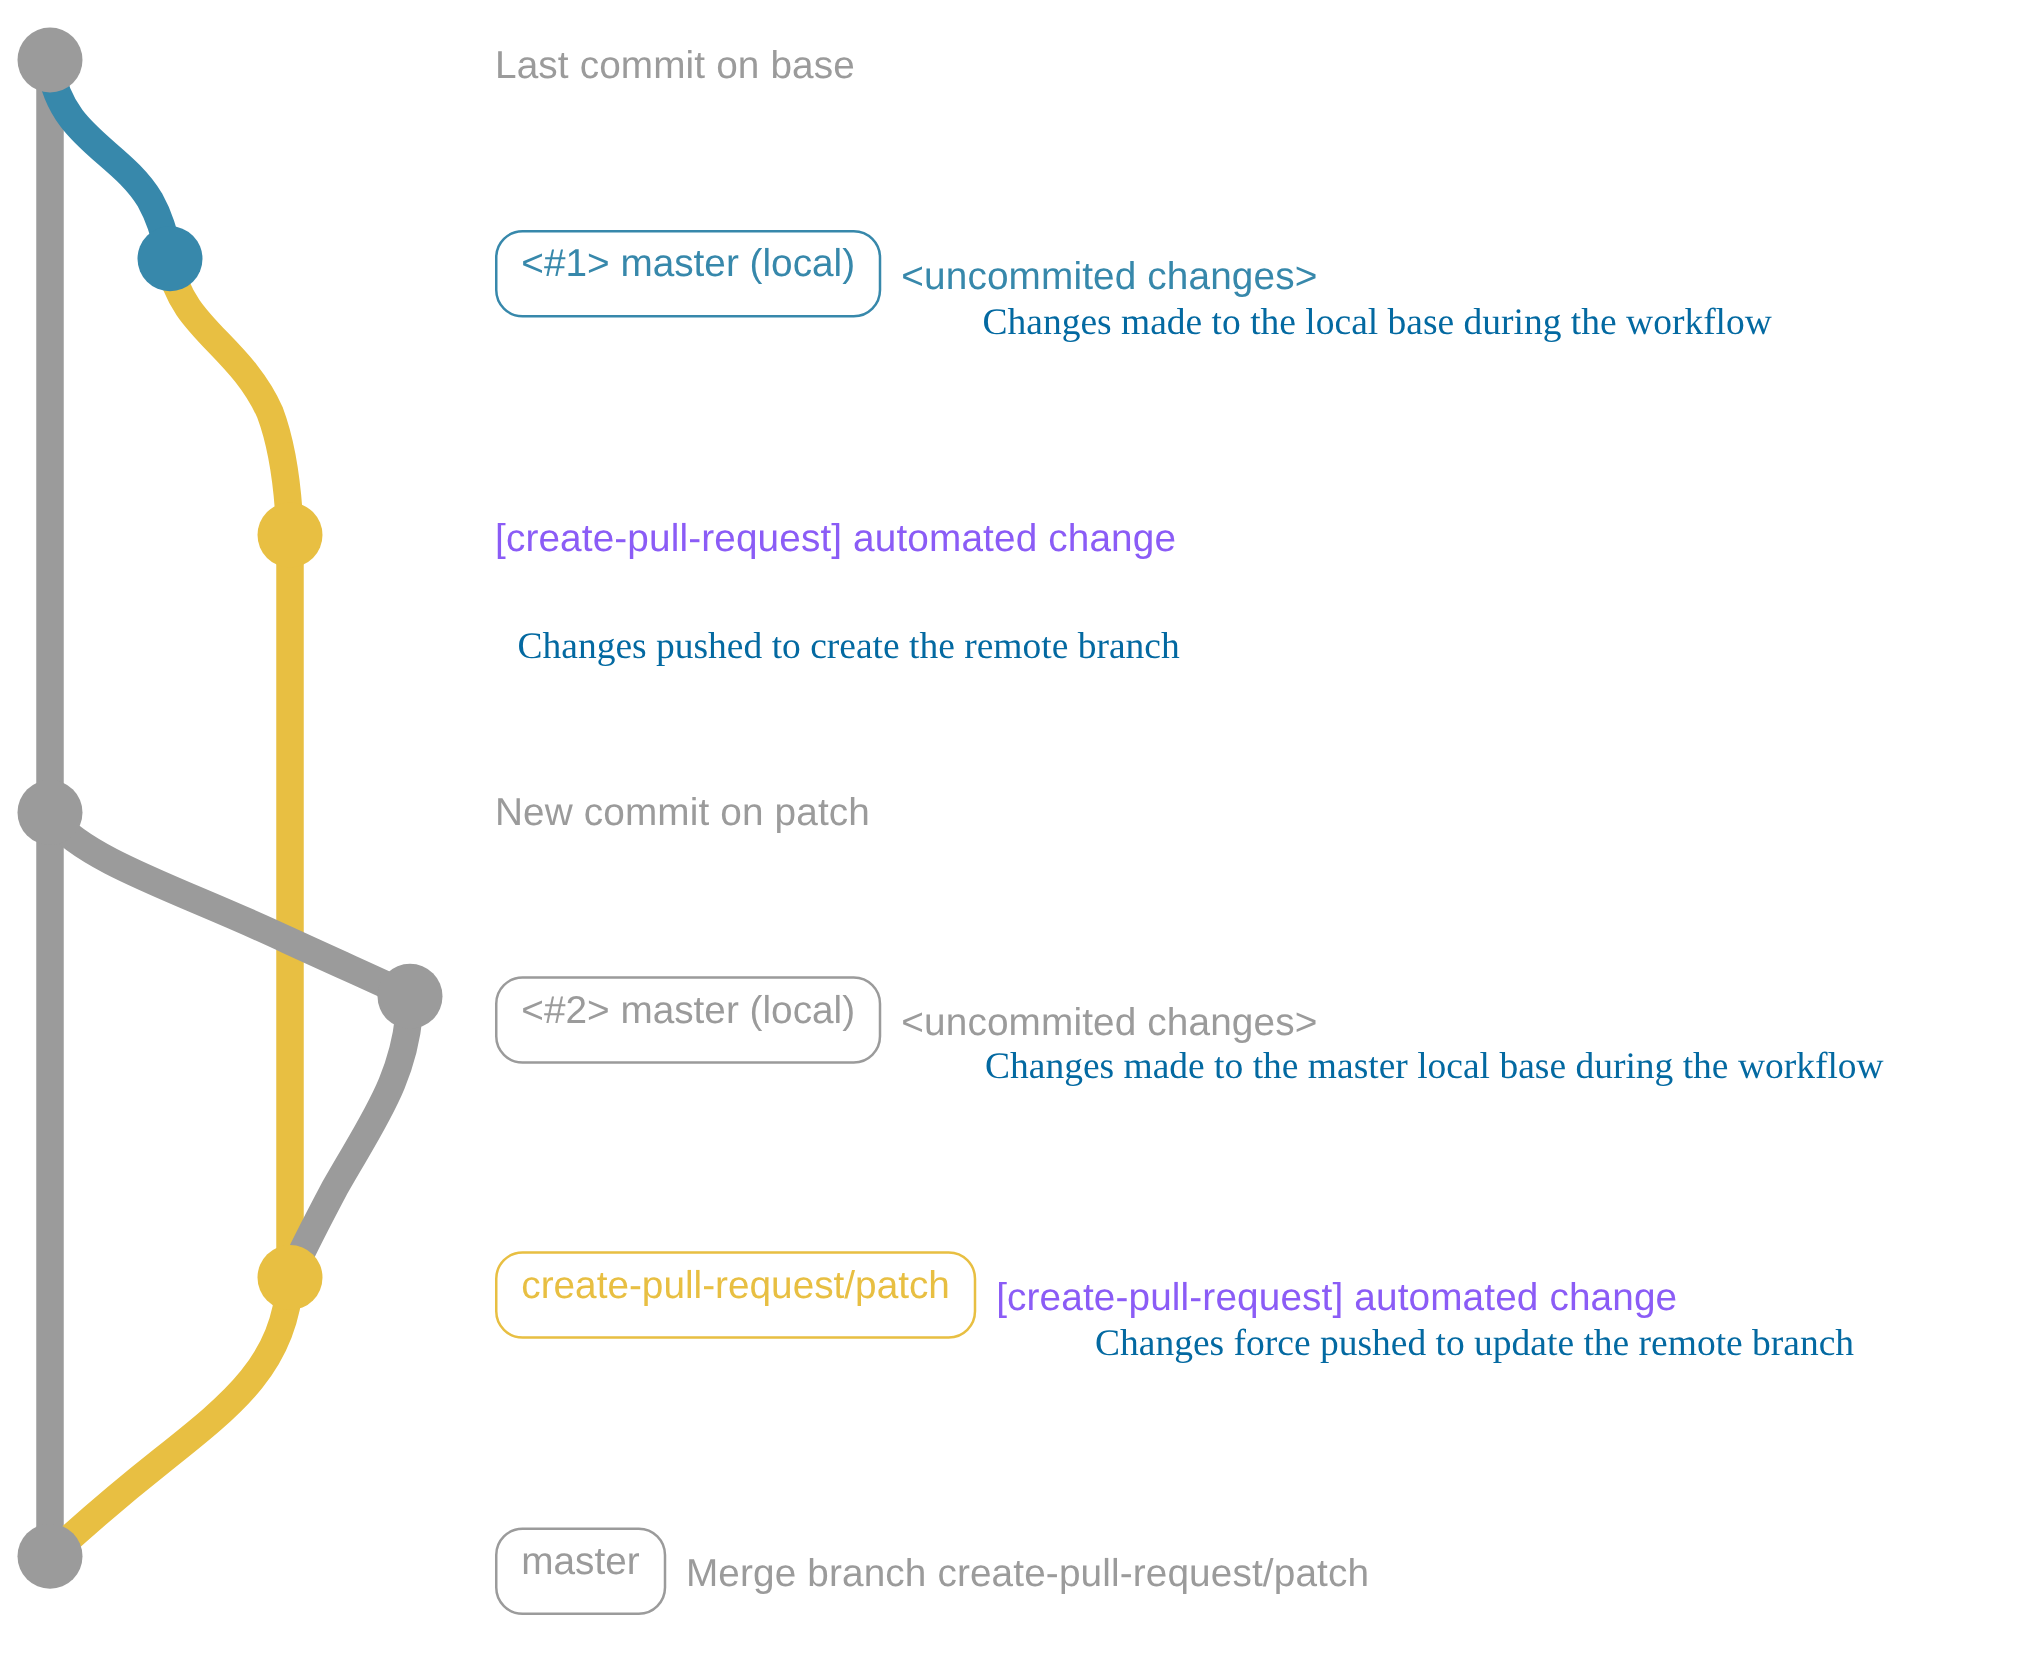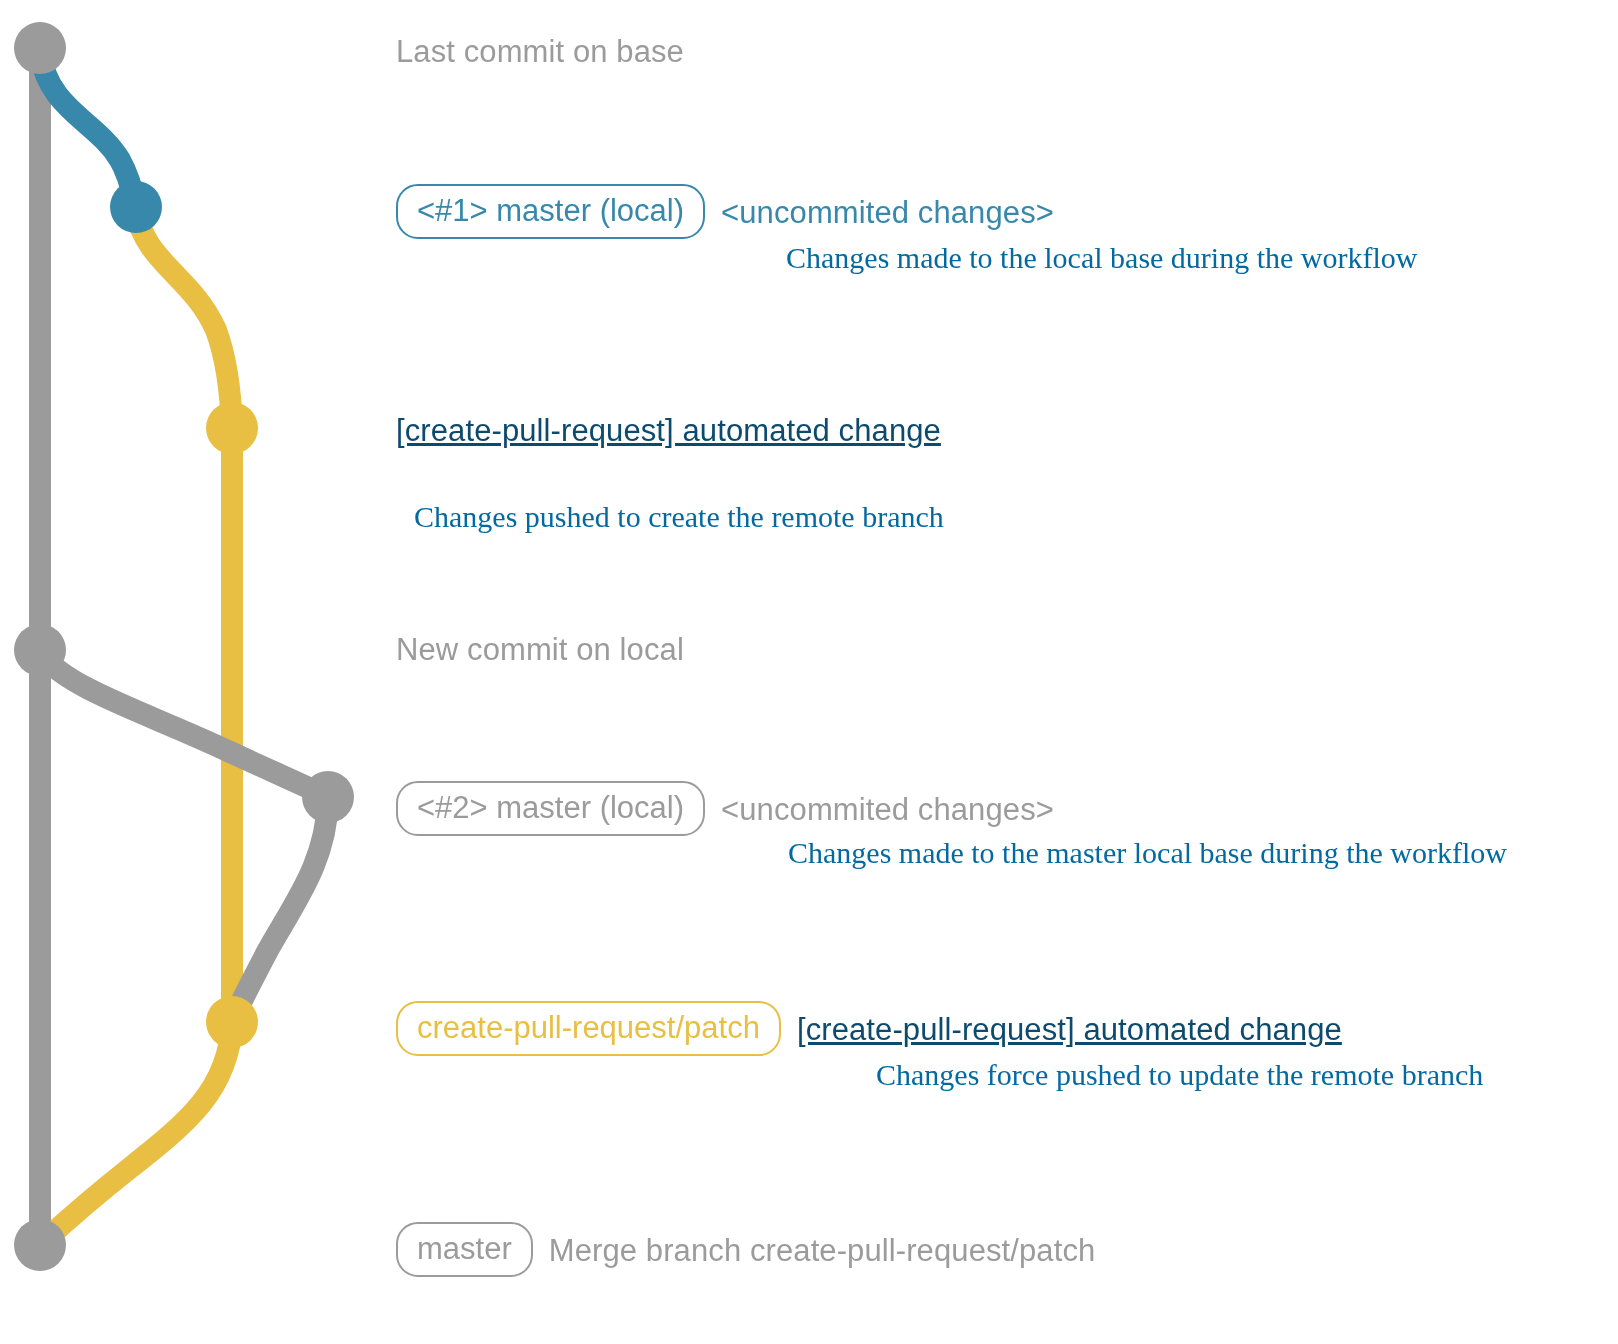--- a/index.html
+++ b/index.html
@@ -43,7 +43,7 @@
     vertical-align: middle;
     border: 2px solid #9b9b9b;
     border-radius: 22px;
-    padding: 9px 19px 11px 19px;
+    padding: 9px 19px 26px 19px;
     font-family: "Liberation Sans", sans-serif;
     font-size: 31px;
     line-height: 1;

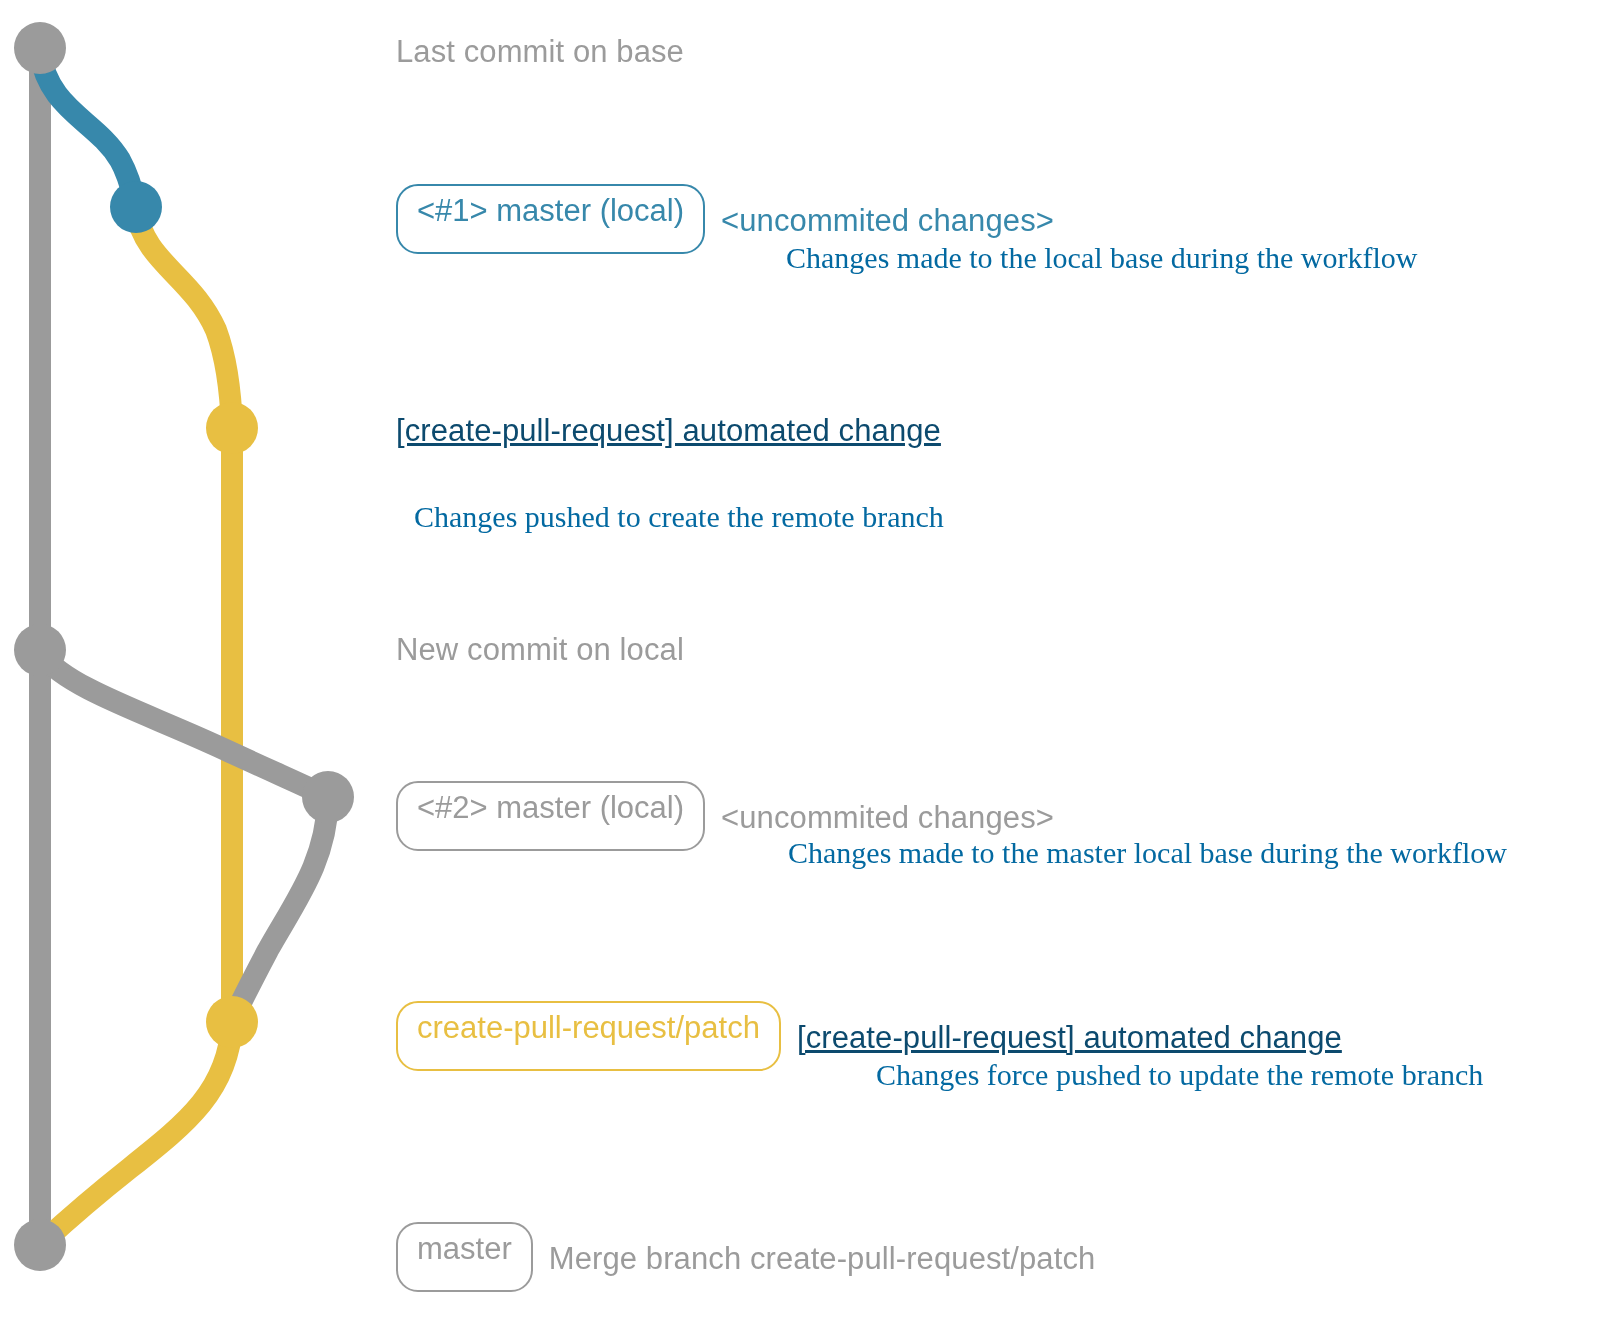--- a/index.html
+++ b/index.html
@@ -35,7 +35,7 @@
   }
   .subject-grey { color: #9b9b9b; }
   .subject-blue { color: #3788ab; }
-  .subject-yellow { color: #0c4a6e; text-decoration: underline; }
+  .subject-yellow { color: #8b5cf6; }
 
   
   .badge {

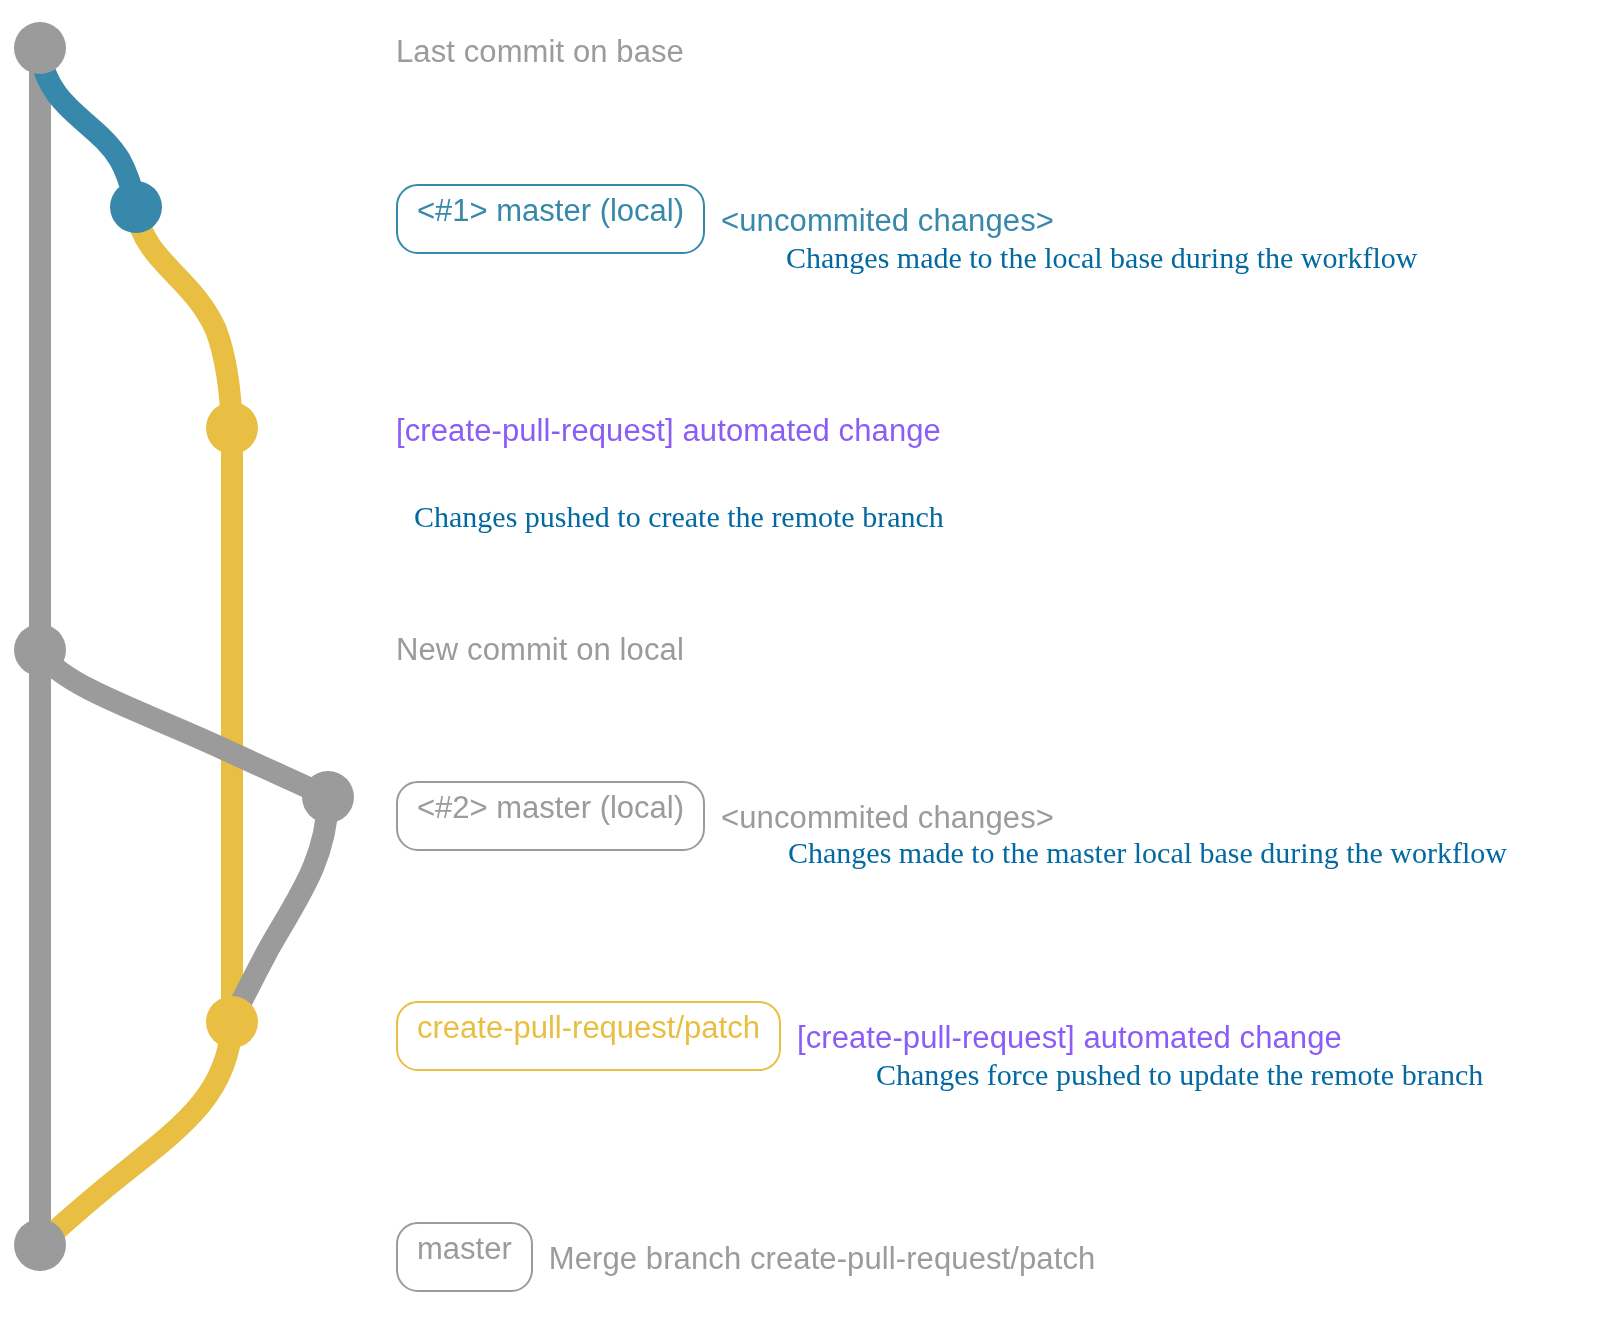--- a/index.html
+++ b/index.html
@@ -116,7 +116,7 @@
 <div class="ann subject subject-yellow" style="left:396px; top:415px;">[create-pull-request] automated change</div>
 <div class="desc" style="left:414px; top:462px;margin-top:40px;">Changes pushed to create the remote branch</div>
 
-<div class="ann subject subject-grey" style="left:396px; top:634px;">New commit on local</div>
+<div class="ann subject subject-grey" style="left:396px; top:634px;">New commit on patch</div>
 
 <div class="badge-row" style="left:396px; top:781px;">
   <span class="badge badge-grey">&lt;#2&gt; master (local)</span>

